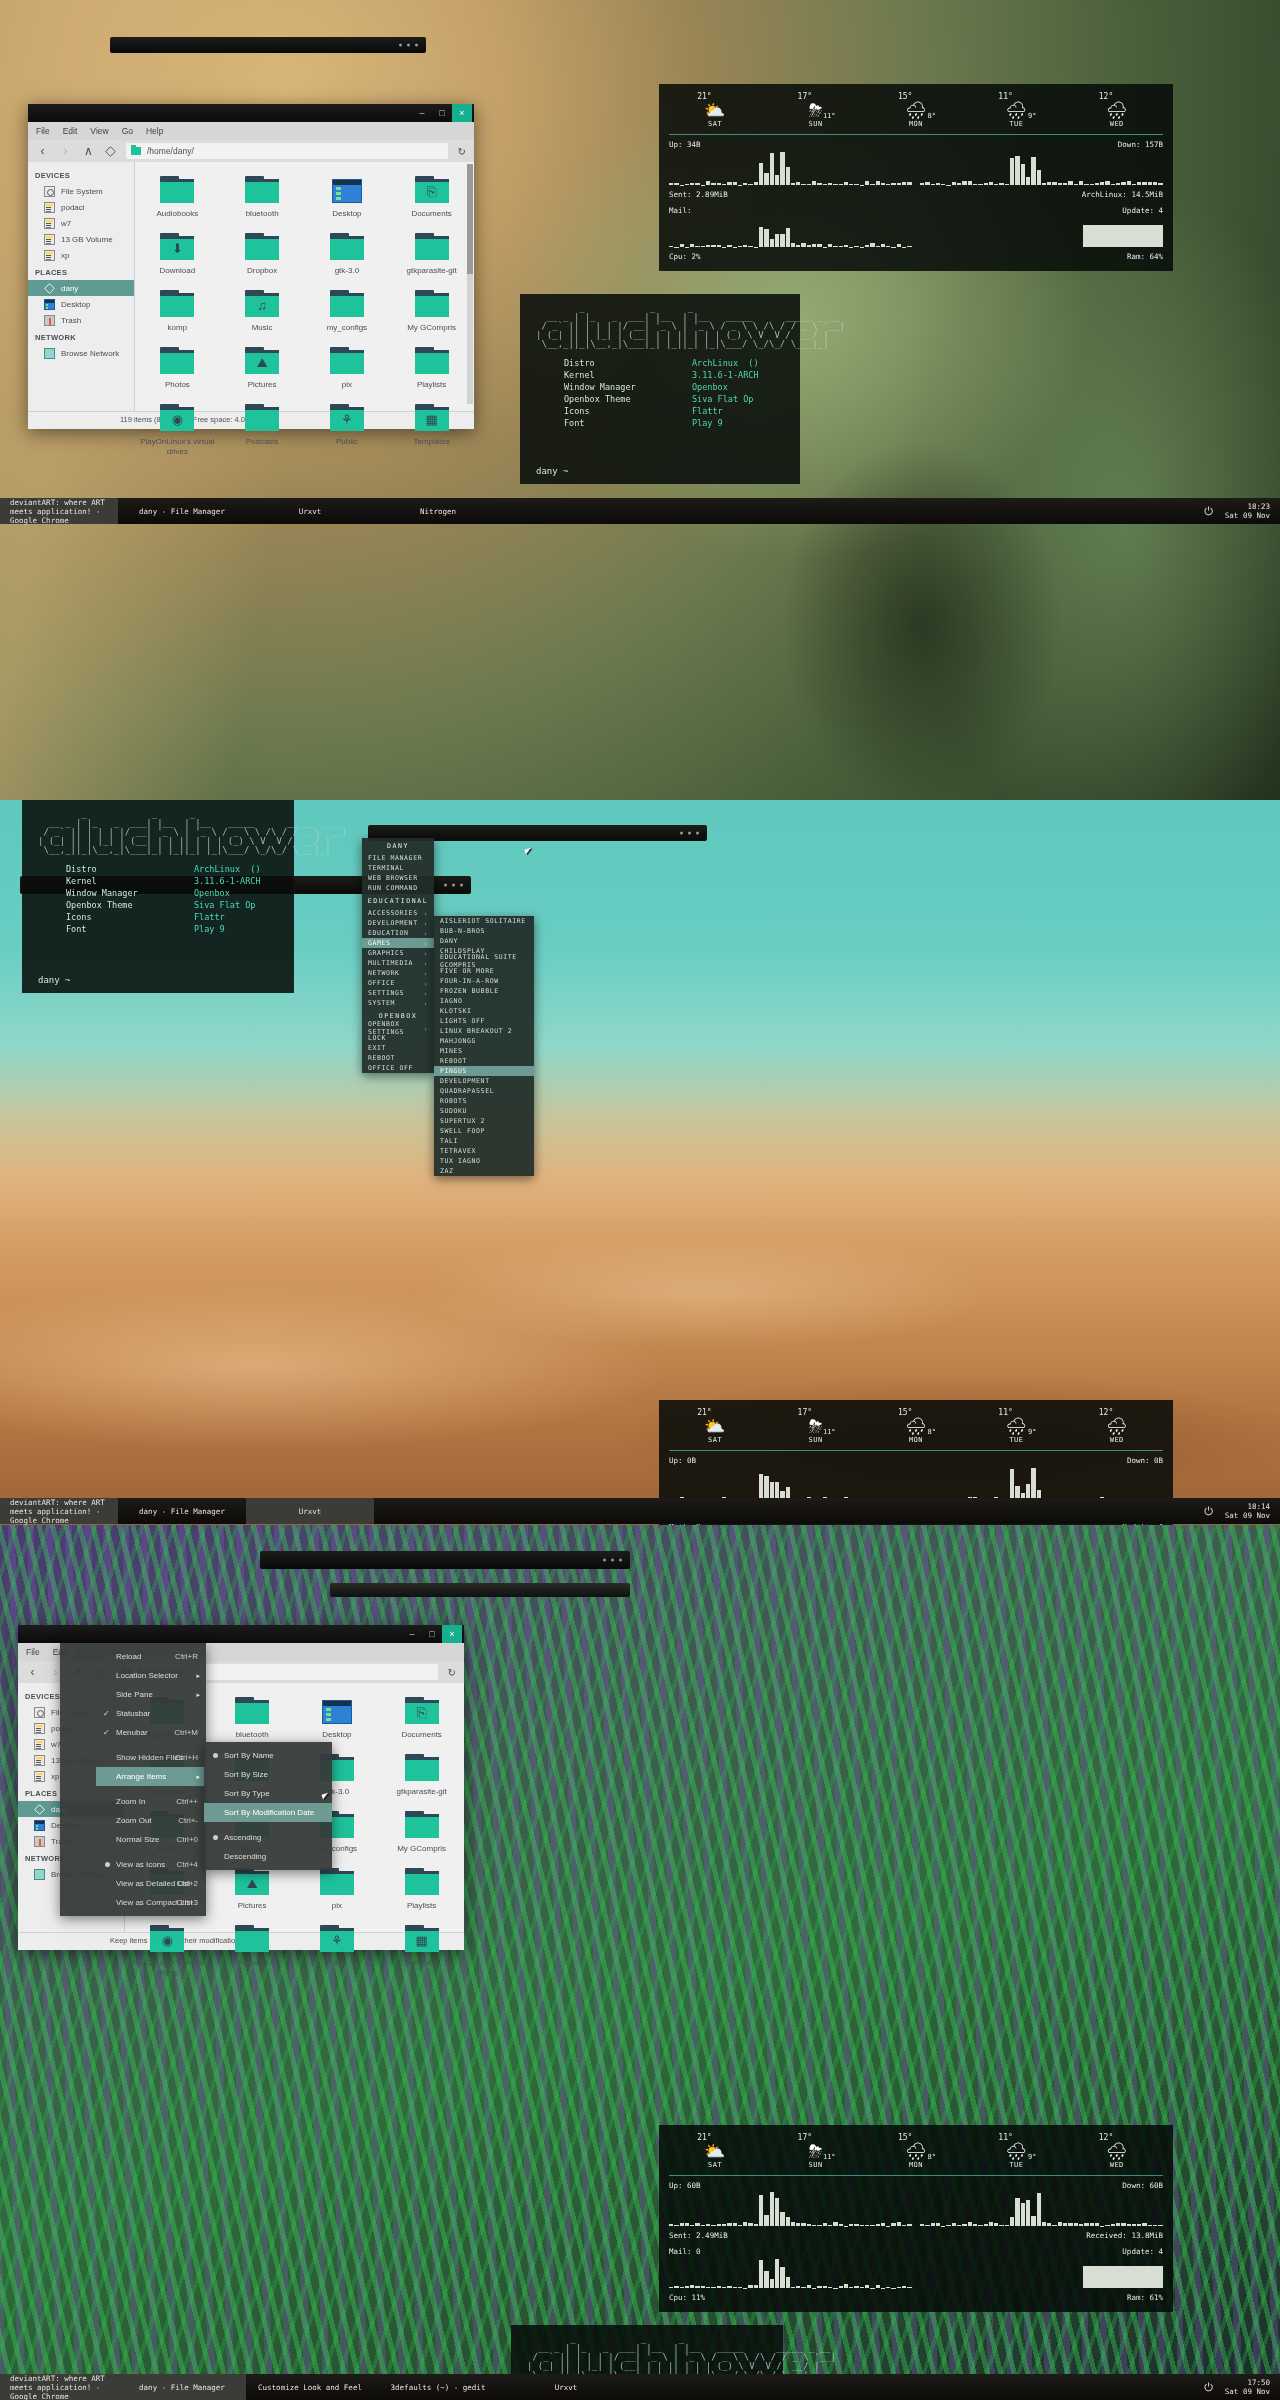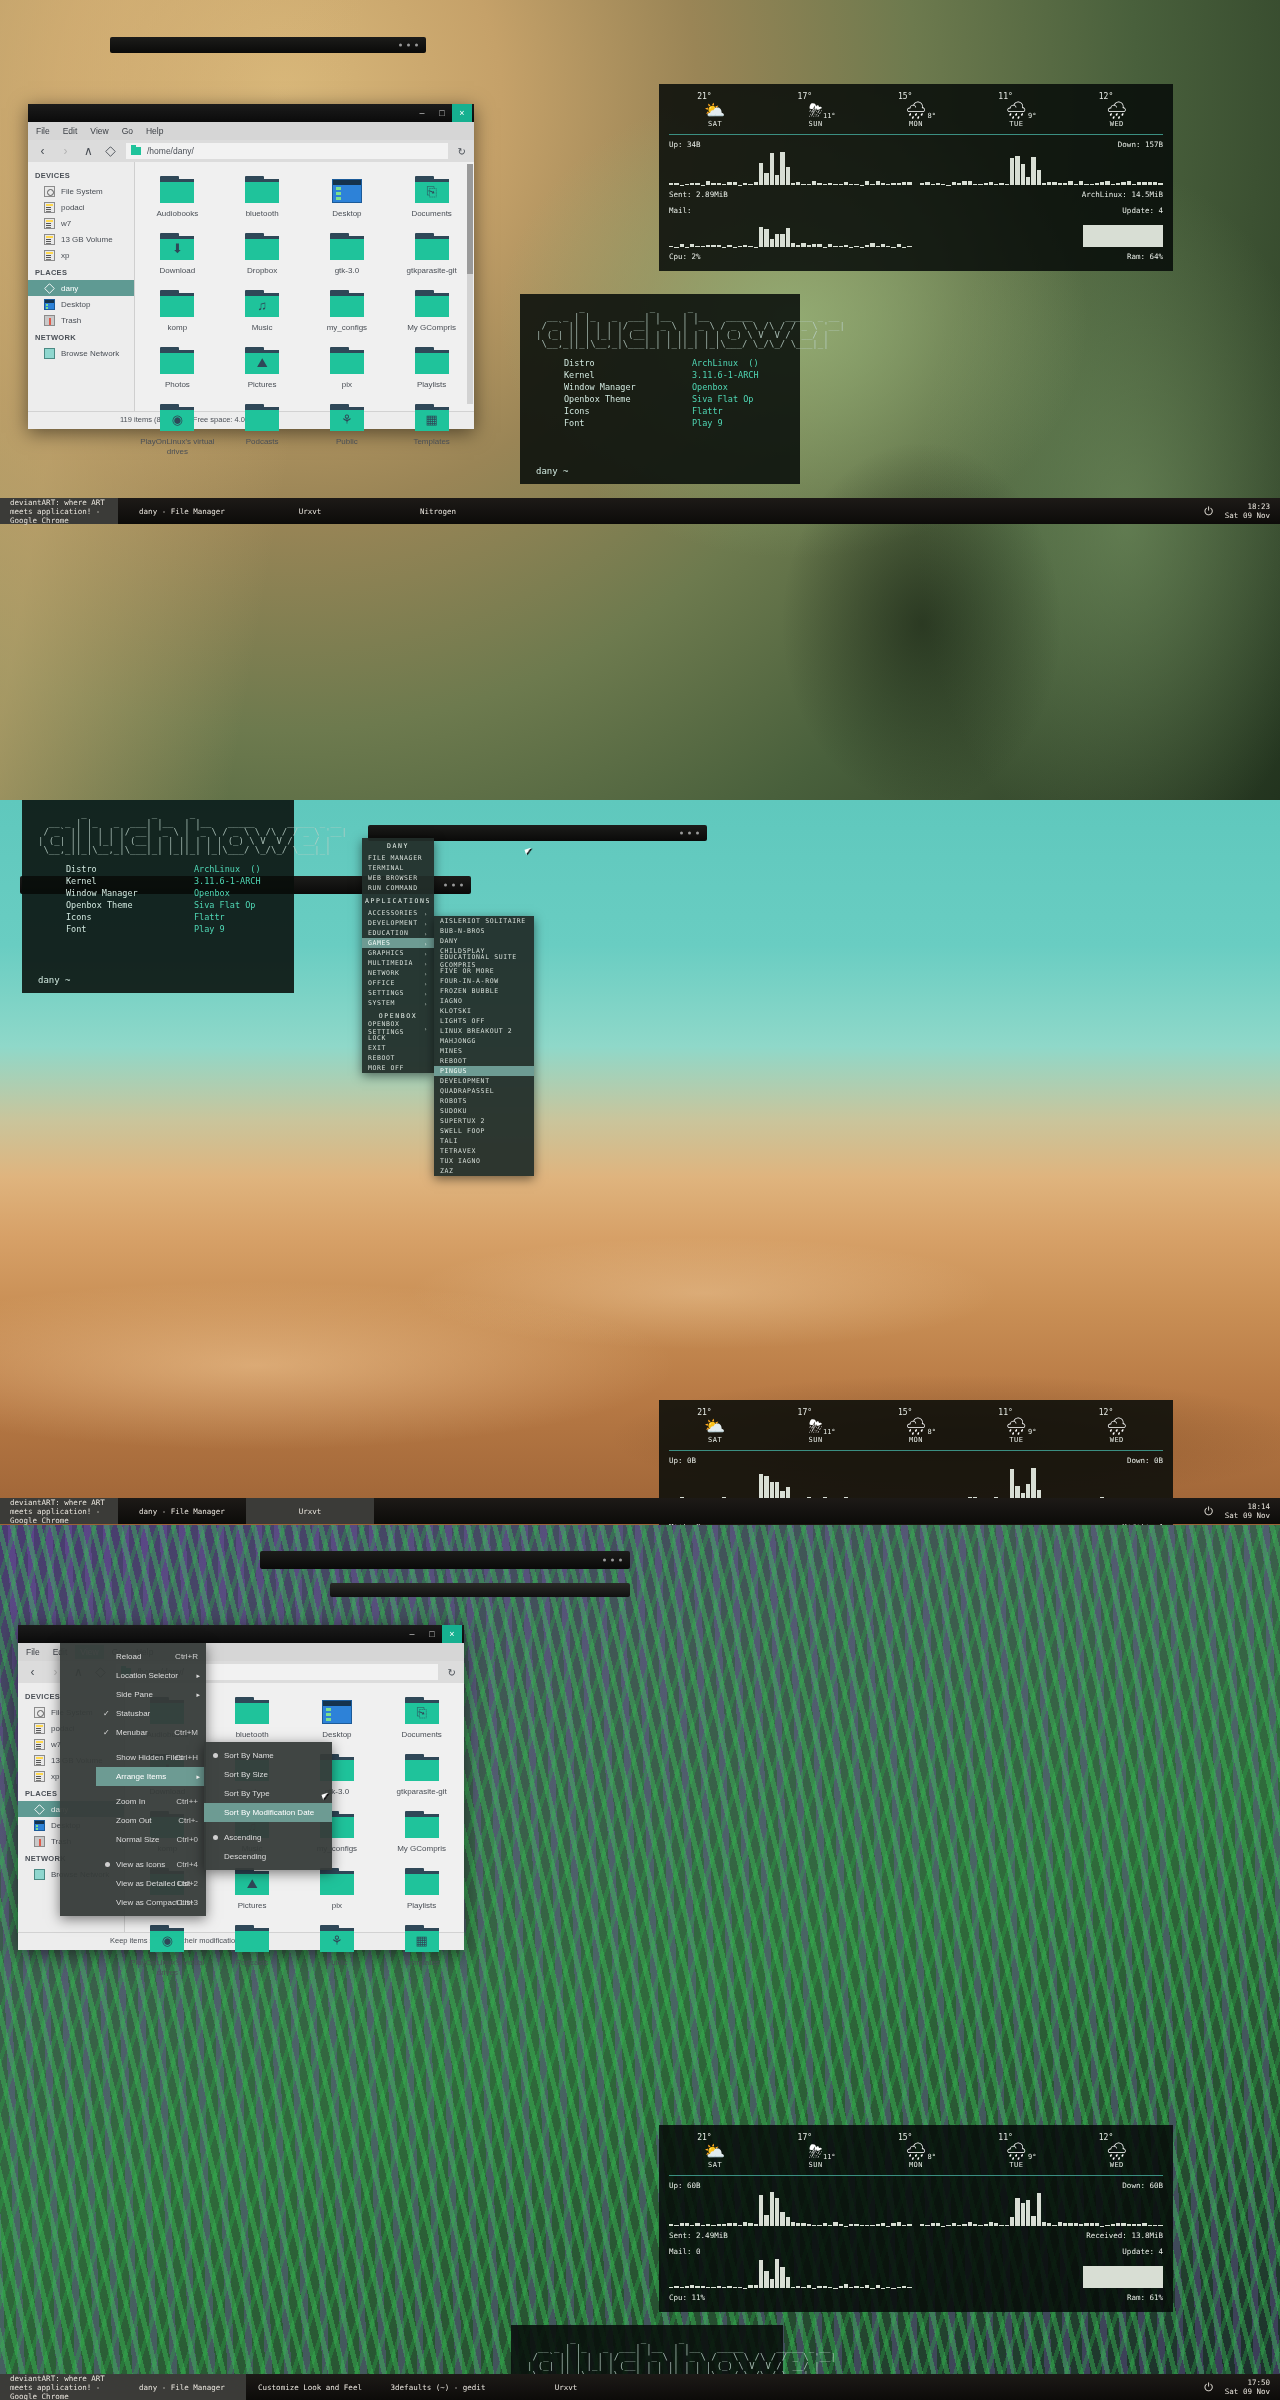--- a/index.html
+++ b/index.html
@@ -722,7 +722,7 @@
         <div class="obitem">
           <span>RUN COMMAND</span>
         </div>
-        <div class="obtitle">APPLICATIONS</div>
+        <div class="obtitle">EDUCATIONAL</div>
         <div class="obitem">
           <span>ACCESSORIES</span>
           <span class="arw">›</span>

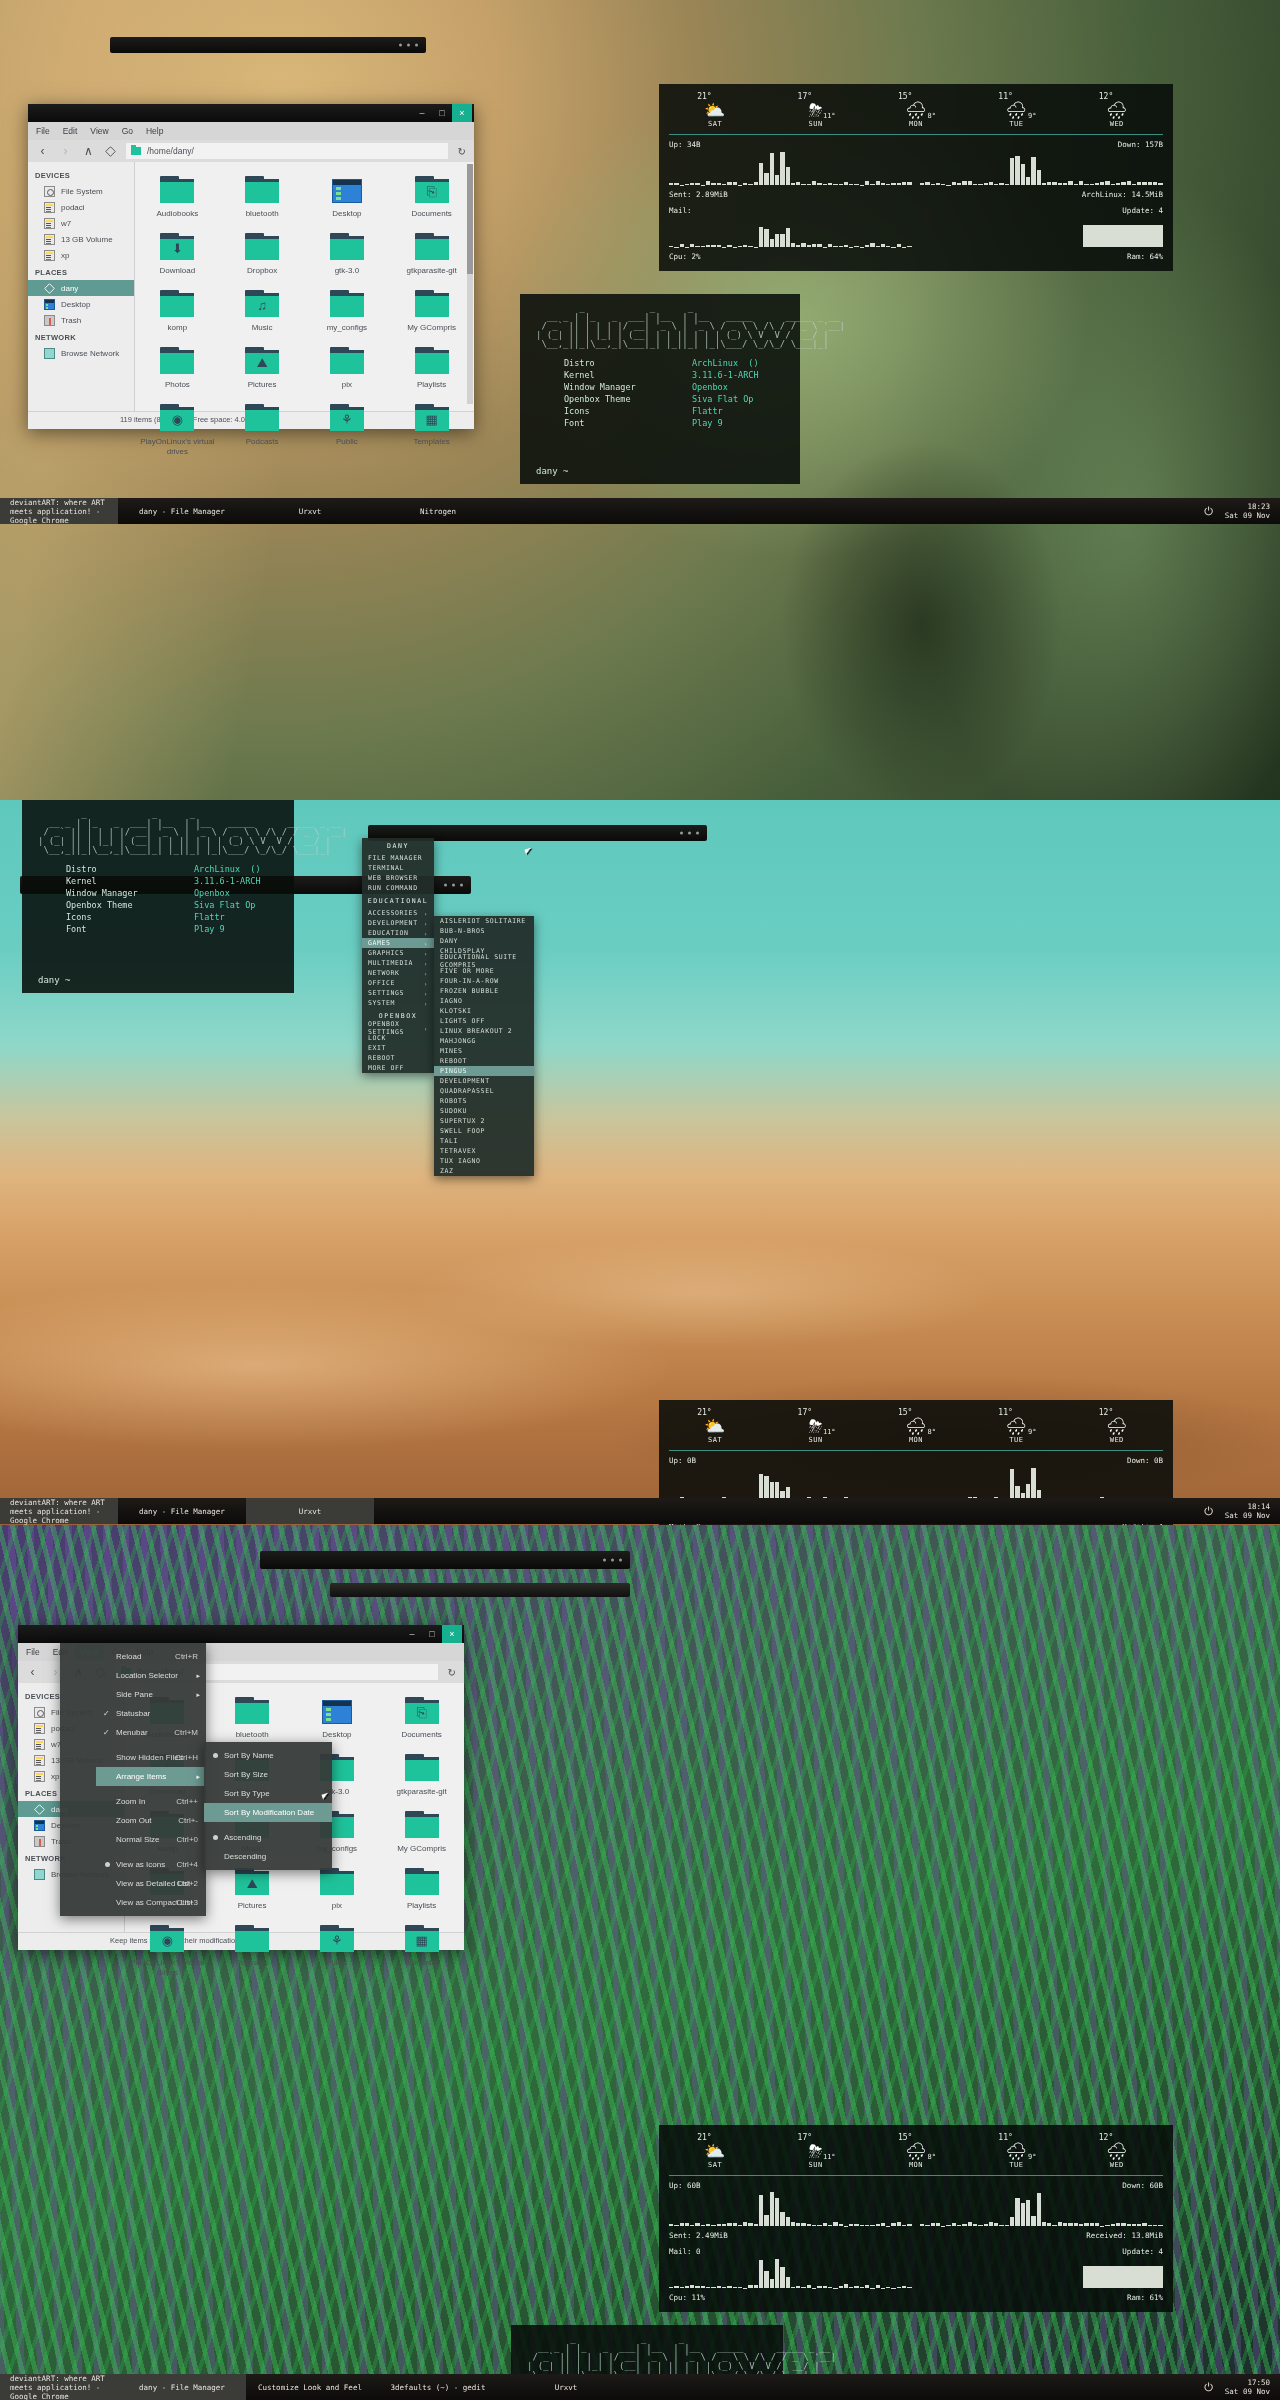--- a/index.html
+++ b/index.html
@@ -778,7 +778,7 @@
           <span>REBOOT</span>
         </div>
         <div class="obitem">
-          <span>MORE OFF</span>
+          <span>OFFICE OFF</span>
         </div>
       </div>
 

